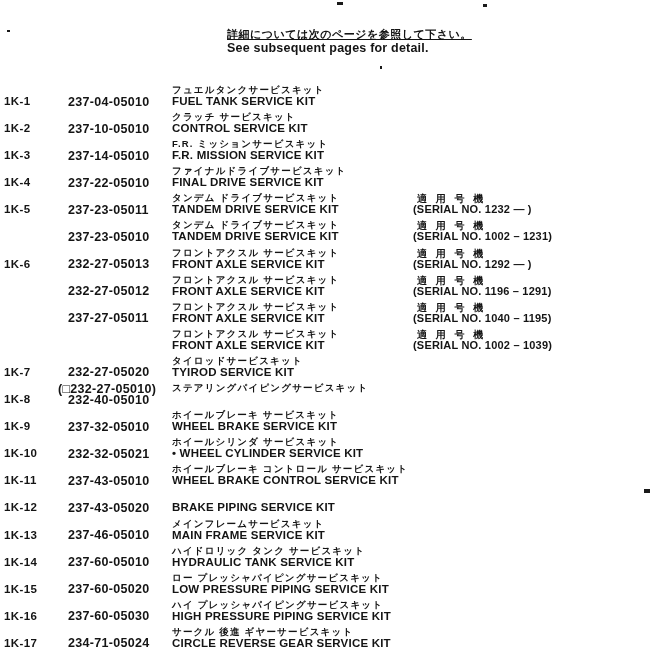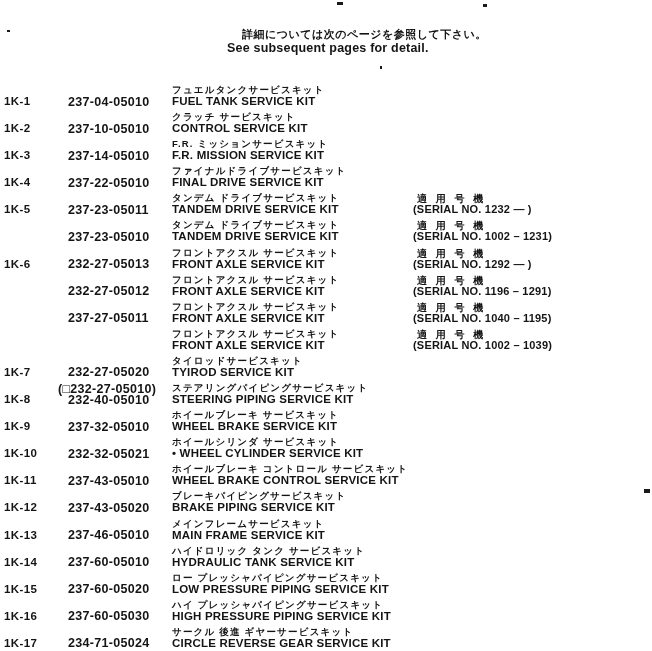--- a/index.html
+++ b/index.html
@@ -22,9 +22,10 @@
     line-height: 1;
   }
   .note-ja {
-    position: absolute; left: 242px; top: 27px;
+    position: absolute; left: 227px; top: 27px;
     font-size: 11px; font-weight: bold; letter-spacing: 0.5px;
     white-space: nowrap;
+    text-decoration: underline;
   }
   .note-en {
     position: absolute; left: 227px; top: 41px;

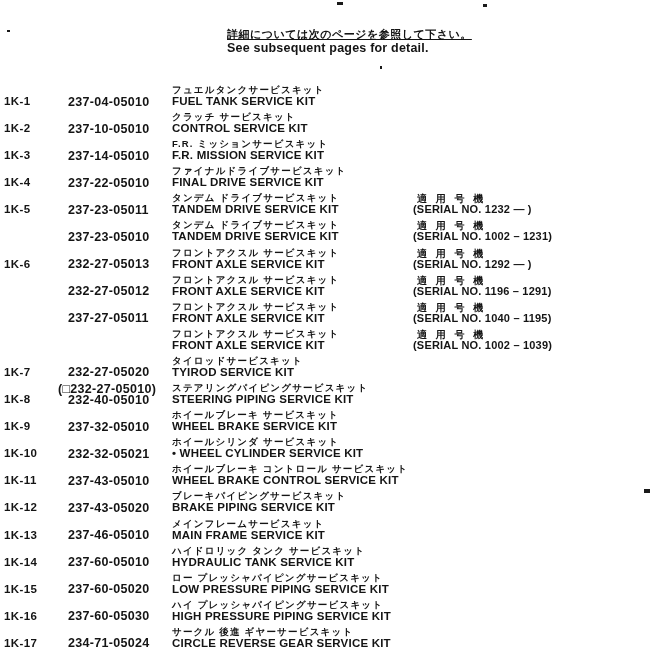--- a/index.html
+++ b/index.html
@@ -188,7 +188,6 @@
       <span class="c-kit">1K-8</span>
       <span class="c-part">232-40-05010</span>
       <span class="c-ja">ステアリングパイピングサービスキット</span>
-      <span class="c-en">STEERING PIPING SERVICE KIT</span>
       <span class="c-sja"></span>
       <span class="c-sen"></span>
     </div>

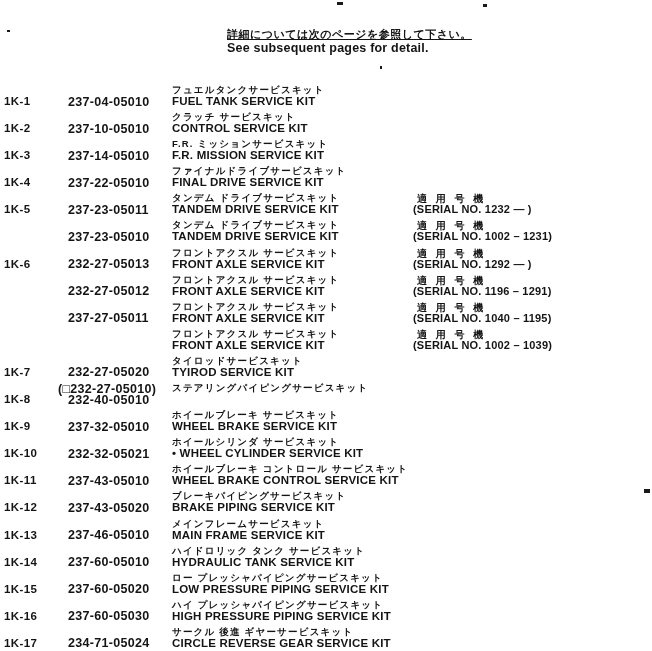--- a/index.html
+++ b/index.html
@@ -222,7 +222,6 @@
     <div class="row">
       <span class="c-kit">1K-12</span>
       <span class="c-part">237-43-05020</span>
-      <span class="c-ja">ブレーキパイピングサービスキット</span>
       <span class="c-en">BRAKE PIPING SERVICE KIT</span>
       <span class="c-sja"></span>
       <span class="c-sen"></span>

